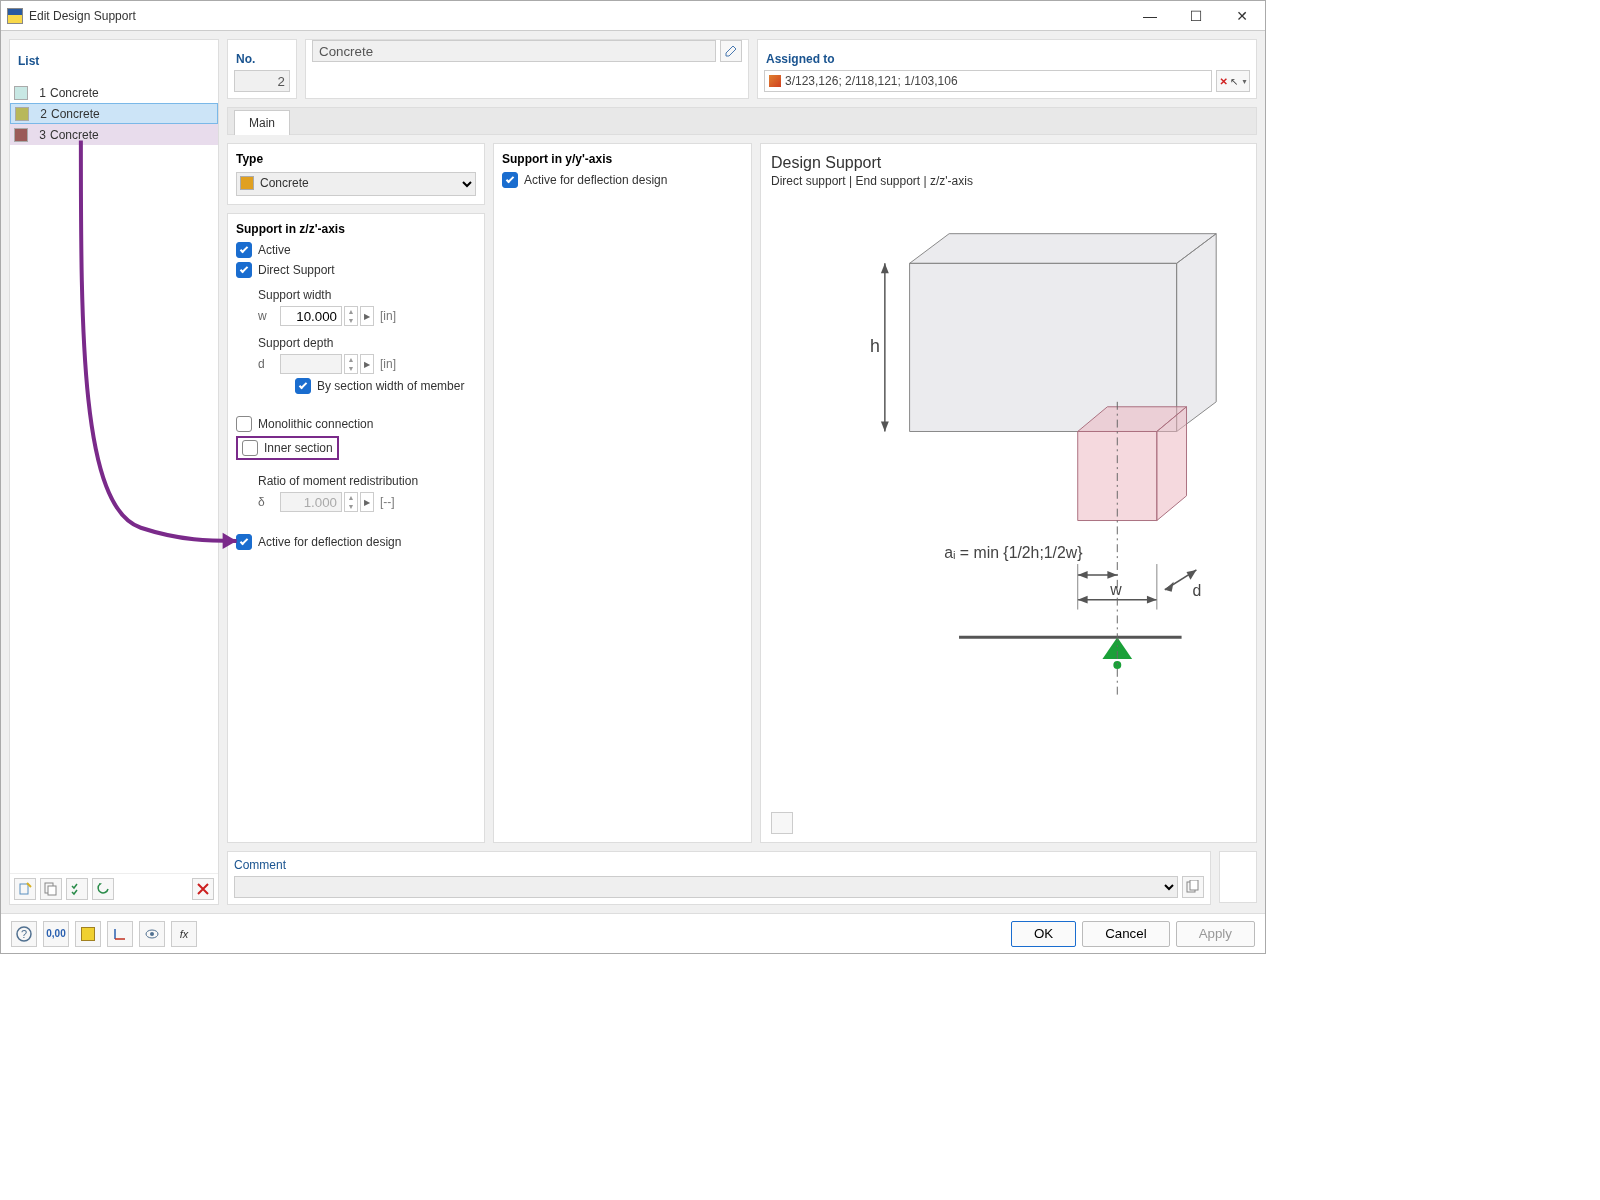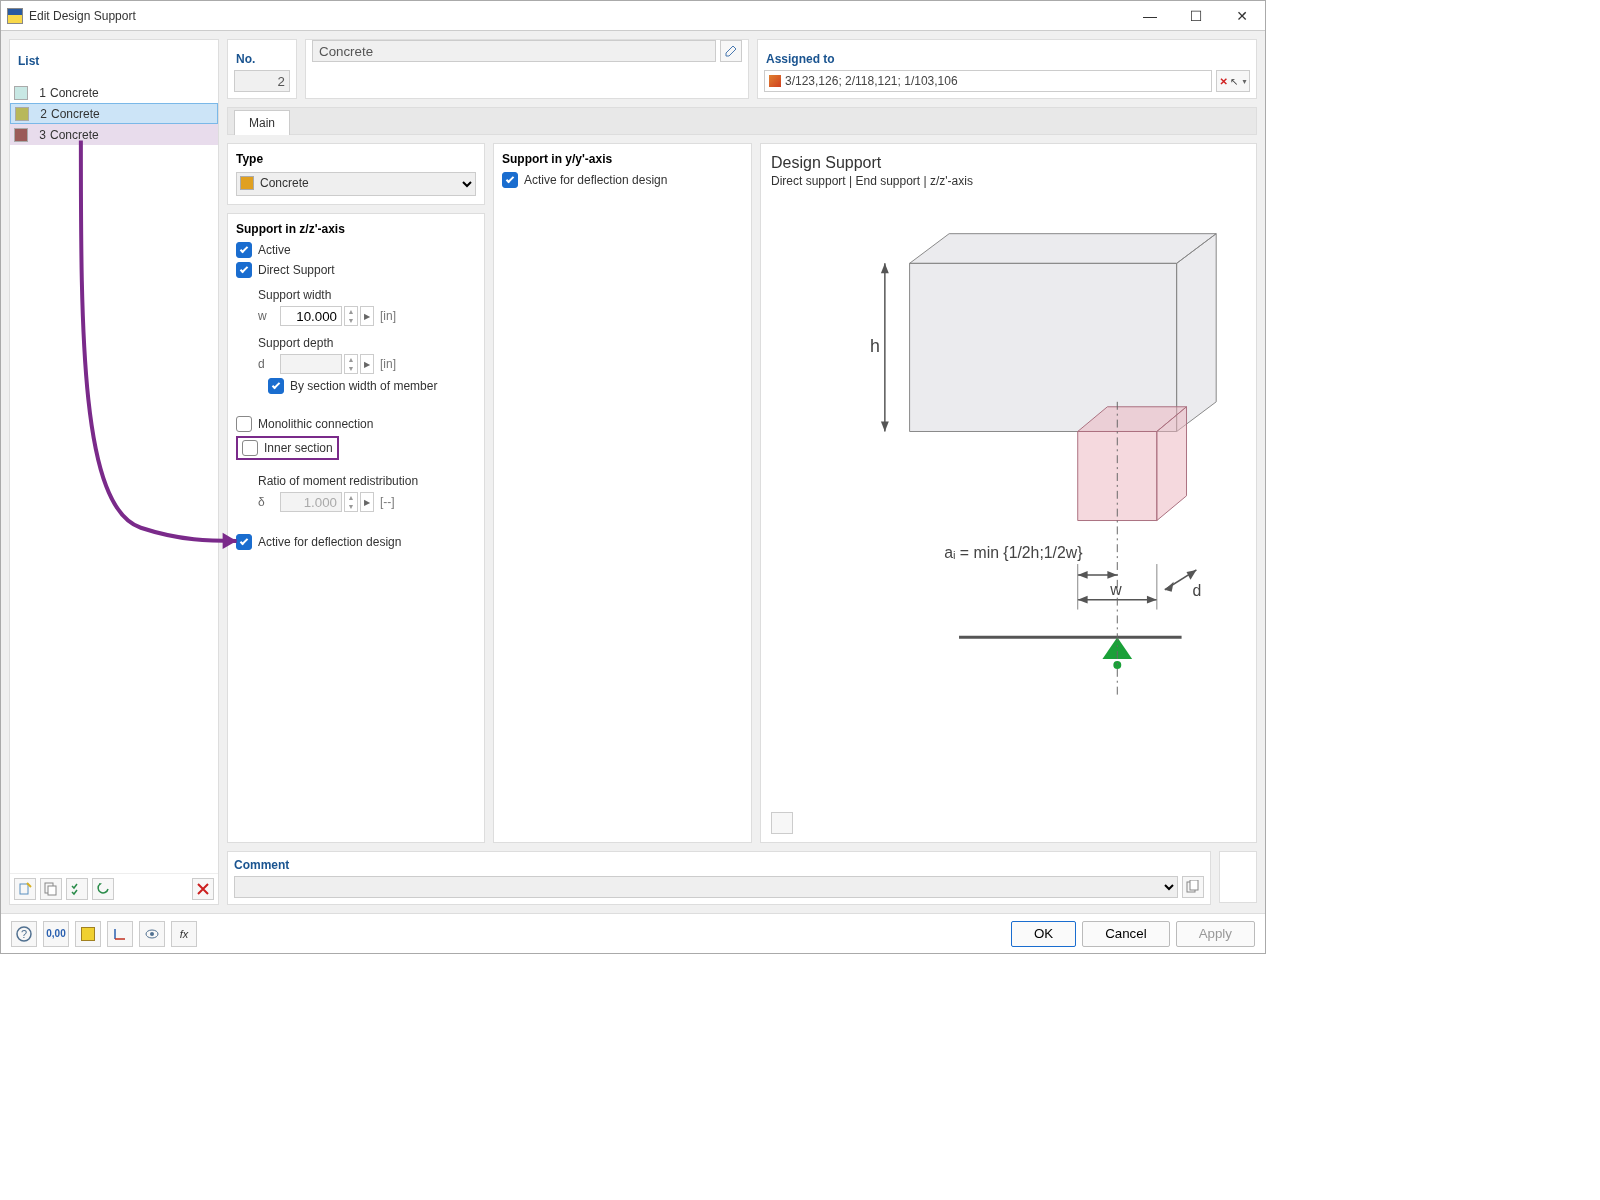--- a/index.html
+++ b/index.html
@@ -283,7 +283,7 @@
                   </div>
                   <span class="unit">[in]</span>
                 </div>
-                <div class="chk" style="margin-left:10px">
+                <div class="chk" style="margin-left:37px">
                     <div class="chk-box checked"></div>
                     <span>By section width of member</span>
                   </div>

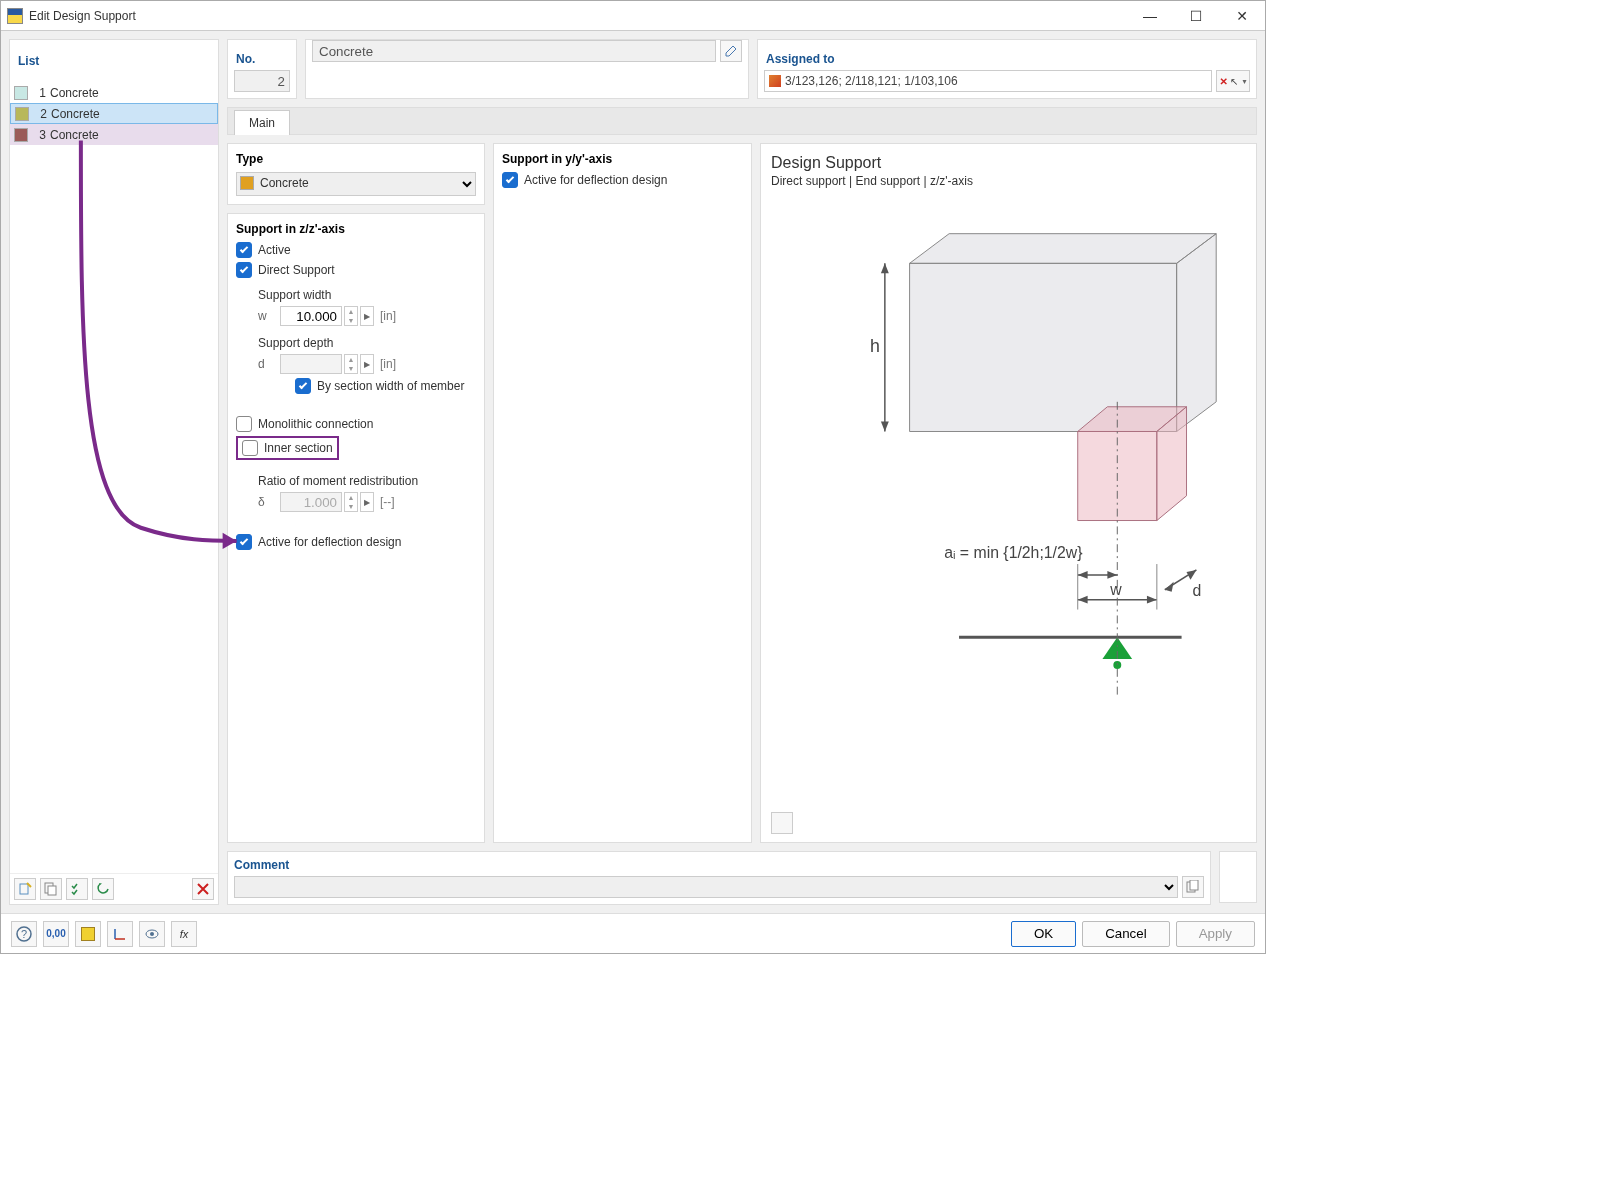--- a/index.html
+++ b/index.html
@@ -94,7 +94,7 @@
 
 .comment-row{display:flex;gap:8px}
 .comment-card{flex:1;background:#fff;border:1px solid #ddd;padding:6px}
-.comment-card .shdr{color:#1a5490;font-weight:bold;margin-bottom:4px}
+.comment-card .shdr{color:#1a5490;font-weight:normal;margin-bottom:4px}
 .comment-card select{width:100%;height:22px;border:1px solid #ccc}
 .btn-sq{width:38px;height:52px;background:#fff;border:1px solid #ddd;display:flex;align-items:center;justify-content:center}
 

